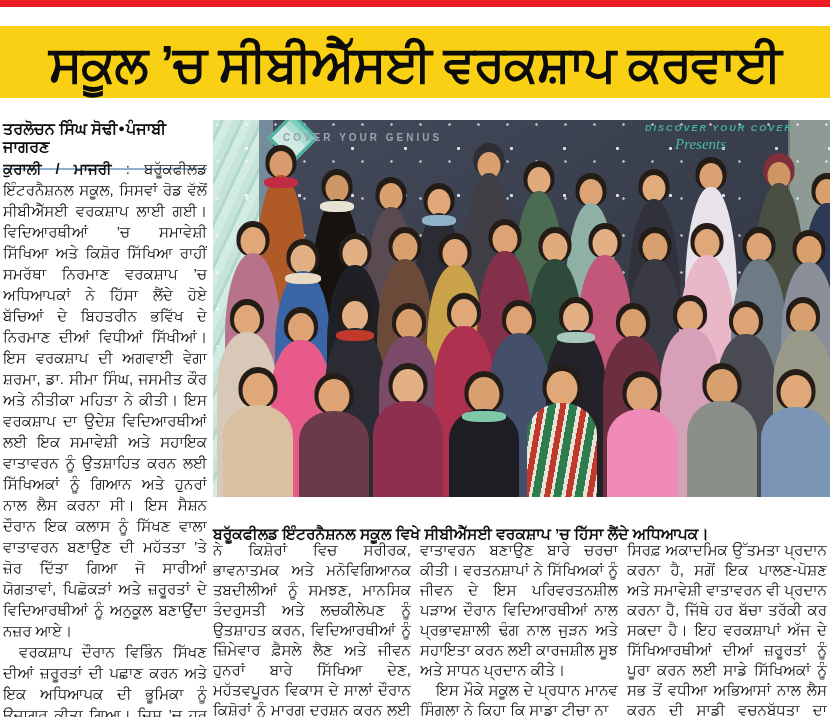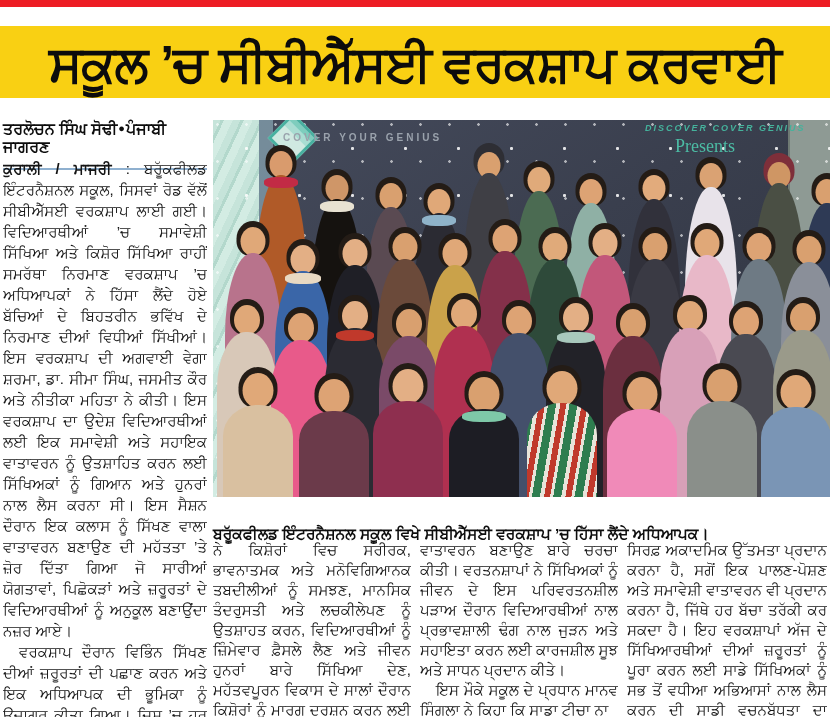--- a/index.html
+++ b/index.html
@@ -89,7 +89,7 @@
     <div class="stars"></div>
     <div class="logo-diamond"></div>
     <div class="backdrop-text-left">COVER YOUR GENIUS</div>
-    <div class="backdrop-text-right">DISCOVER COVER GENIUS</div>
+    <div class="backdrop-text-right">DISCOVER YOUR COVER</div>
     <div class="backdrop-presents">Presents</div>
     <div id="photo-people">
         <div class="person" style="left: 42px; top: 28px; width: 52px; height: 349px; z-index: 2;">

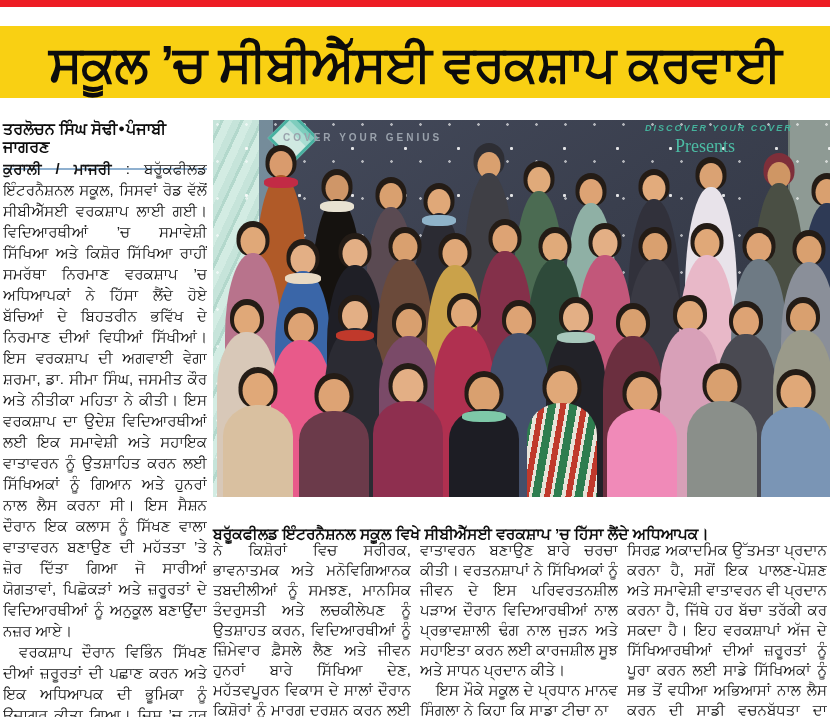--- a/index.html
+++ b/index.html
@@ -47,8 +47,8 @@
         color:#9aa2ac;font-weight:bold;white-space:nowrap;}
   .backdrop-text-right{position:absolute;left:432px;top:3px;font-size:9px;letter-spacing:2px;
         color:#45b29c;font-weight:bold;font-style:italic;white-space:nowrap;}
-  .backdrop-presents{position:absolute;left:462px;top:16px;font-size:18px;color:#4cbba4;
-        font-family:"Liberation Serif","DejaVu Serif",serif;}
+  .backdrop-presents{position:absolute;left:462px;top:16px;font-size:15px;color:#4cbba4;
+        font-family:"Liberation Serif","DejaVu Serif",serif;font-style:italic;}
   .logo-diamond{position:absolute;left:62px;top:0px;width:30px;height:30px;transform:rotate(45deg);
         background:#cfe9e1;border:3px solid #49b0a0;
         box-shadow:inset 0 5px 0 #7ecdbd, inset 0 12px 0 #a9ddd2;}

